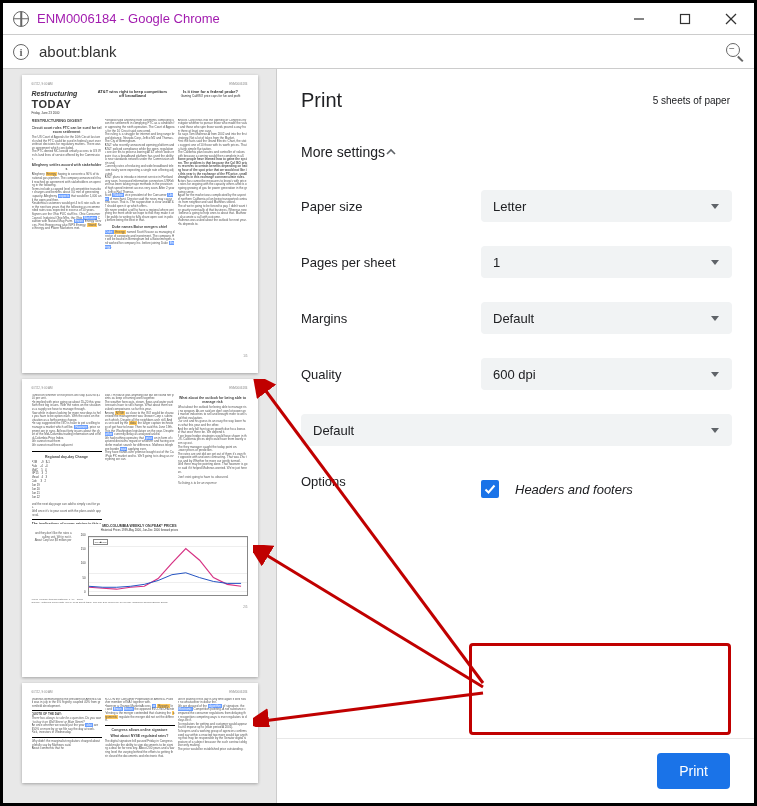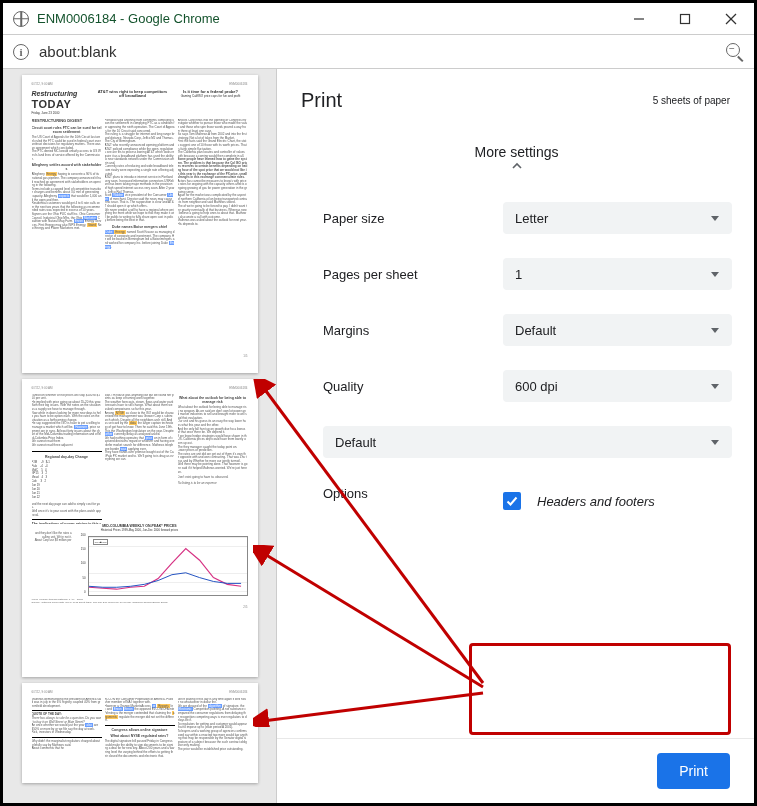--- a/index.html
+++ b/index.html
@@ -9,7 +9,7 @@
   .titlebar .globe { width:16px; height:16px; border:1.5px solid #666; border-radius:50%; margin:0 8px 0 10px; position:relative; }
   .titlebar .globe::before { content:""; position:absolute; width:100%; height:1.5px; background:#666; top:50%; left:0; transform:translateY(-50%); }
   .titlebar .globe::after { content:""; position:absolute; width:1.5px; height:100%; background:#666; left:50%; top:0; transform:translateX(-50%); }
-  .titlebar .title { flex:1; font-size:13px; color:#14532d; }
+  .titlebar .title { flex:1; font-size:13px; color:#a21caf; }
   .winbtn { width:46px; height:32px; display:flex; align-items:center; justify-content:center; color:#333; }
   .winbtn svg { width:12px; height:12px; }
   .addrbar { height:34px; display:flex; align-items:center; border-bottom:1px solid #ccc; padding:0 10px; background:#fff; }

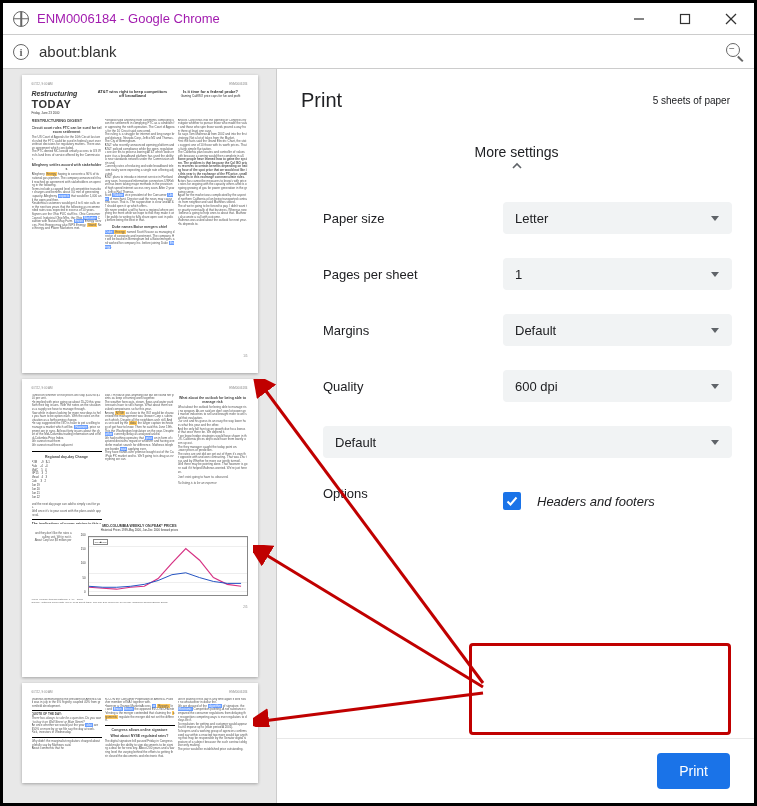--- a/index.html
+++ b/index.html
@@ -53,7 +53,7 @@
   .settings-body::-webkit-scrollbar-track { background:#f0f0f0; }
   .settings-body::-webkit-scrollbar-thumb { background:#b8b8b8; }
   .settings-body::-webkit-scrollbar-button { height:16px; background:#e4e4e4; }
-  .more-settings { display:flex; align-items:center; padding:18px 14px 18px 0; cursor:pointer;flex-direction:column; }
+  .more-settings { display:flex; align-items:center; padding:18px 14px 18px 0; cursor:pointer; }
   .more-settings span { font-size:14px; color:#202124; }
   .chev { width:12px; height:12px; }
   .setting-row { display:flex; align-items:center; padding:10px 14px 10px 0; min-height:56px;margin-left:22px; }

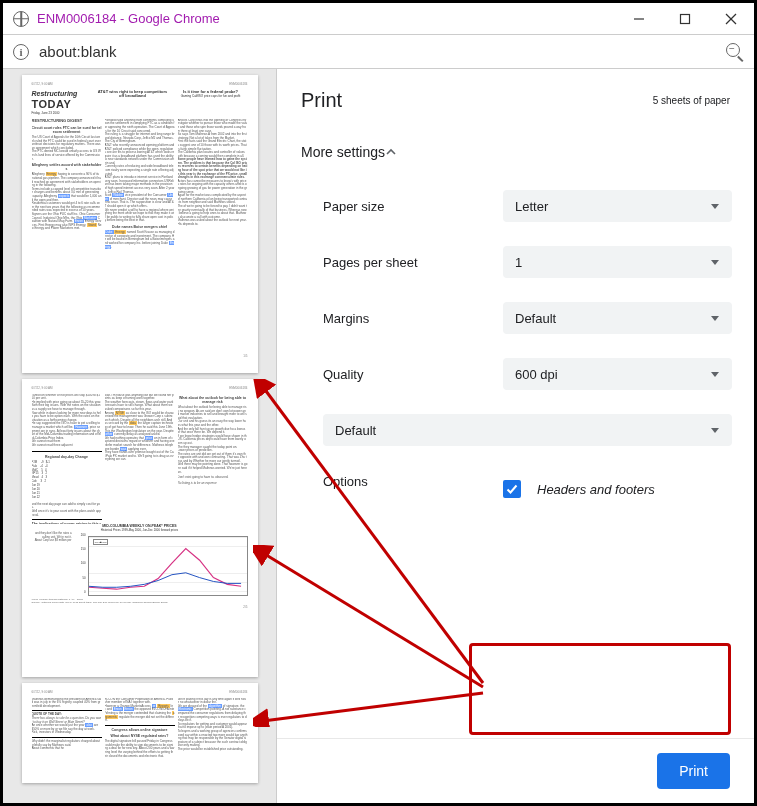--- a/index.html
+++ b/index.html
@@ -56,7 +56,7 @@
   .more-settings { display:flex; align-items:center; padding:18px 14px 18px 0; cursor:pointer; }
   .more-settings span { font-size:14px; color:#202124; }
   .chev { width:12px; height:12px; }
-  .setting-row { display:flex; align-items:center; padding:10px 14px 10px 0; min-height:56px;margin-left:22px; }
+  .setting-row { display:flex; align-items:center; padding:10px 14px 10px 0; min-height:56px; }
   .setting-label { width:180px; font-size:13px; color:#202124; }
   .select { flex:1; height:32px; background:#f1f3f4; border-radius:4px; display:flex; align-items:center; justify-content:space-between; padding:0 12px; font-size:13px; color:#202124; border:none; outline:none; appearance:none; }
   .select .arrow { width:10px; height:10px; }

